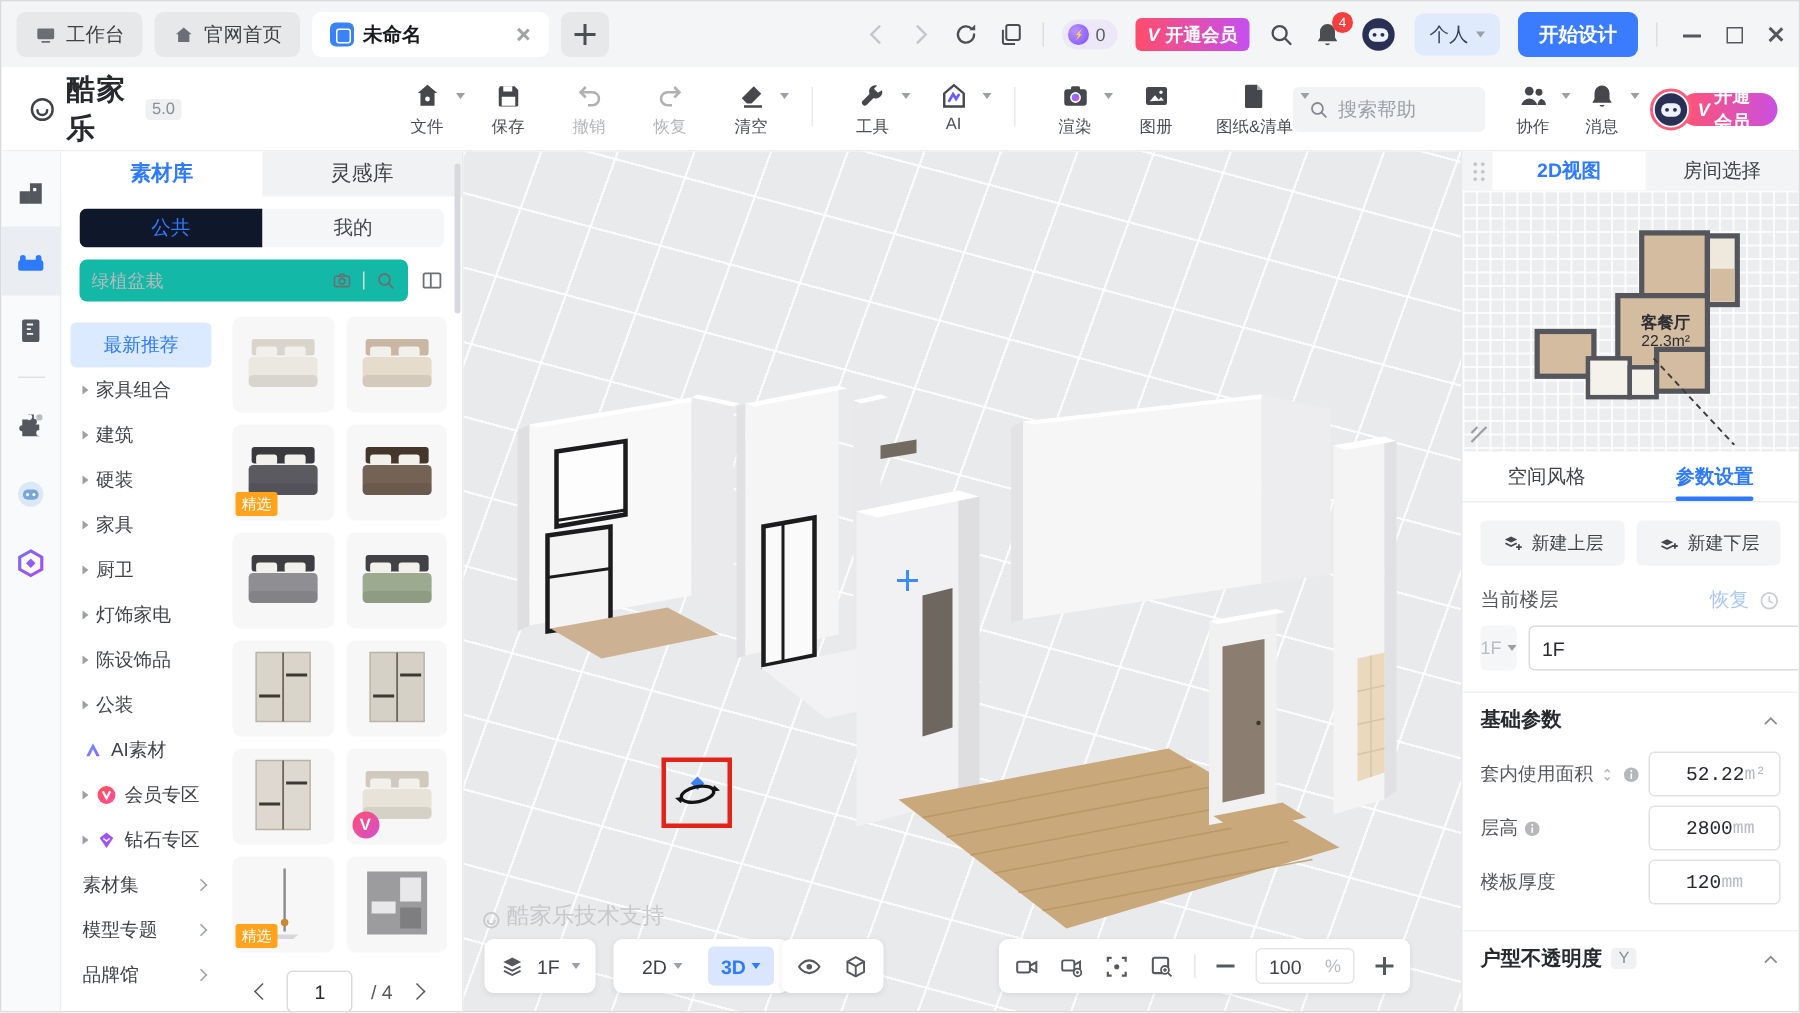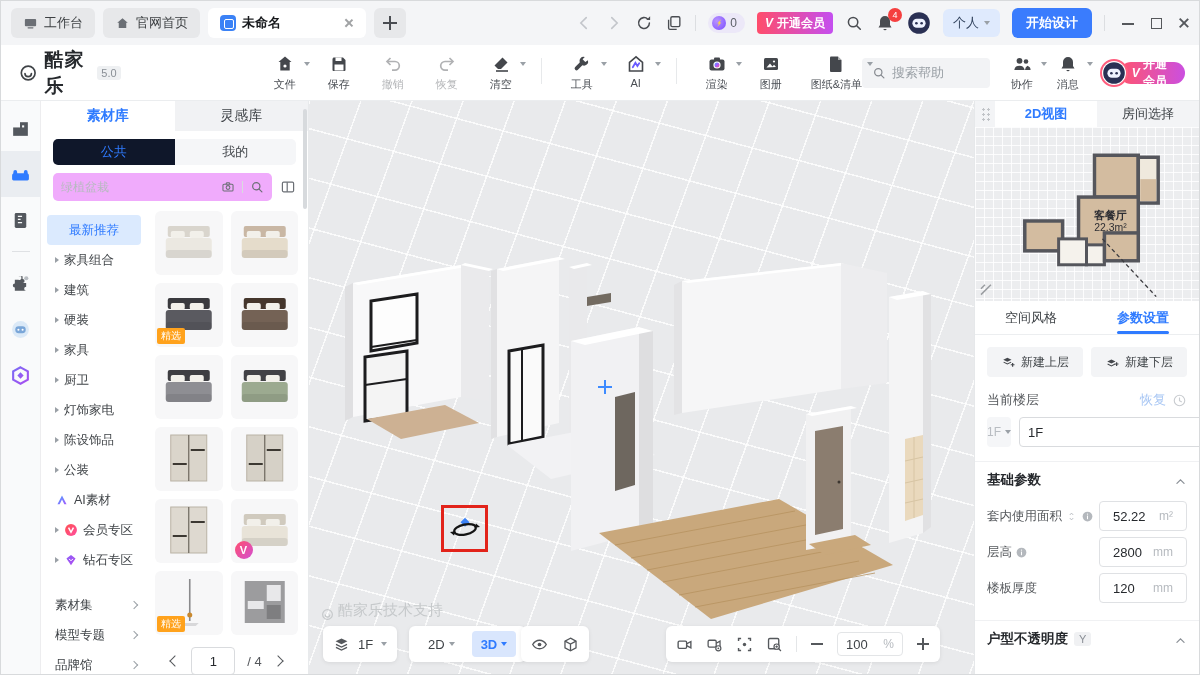--- a/index.html
+++ b/index.html
@@ -85,7 +85,7 @@
   .lp-tg.on { background:#0f172a; color:#2f7bff;text-align:right; }
   .lp-tg.off { background:#f5f6f8; color:#45494e; }
   .lp-search-row { display:flex; align-items:center; margin:8px 12px 0; gap:8px; }
-  .lp-search { flex:1; height:28px; background:#f0abfc; border-radius:5px; display:flex; align-items:center; padding:0 8px; gap:7px; }
+  .lp-search { flex:1; height:28px; background:#14b8a6; border-radius:5px; display:flex; align-items:center; padding:0 8px; gap:7px; }
   .lp-search input { border:none; background:transparent; outline:none; width:100%; font-size:12px; color:#3f4347; font-family:inherit; }
   .lp-search input::placeholder { color:#b6babf; }
   .lp-search .ic { width:14px; height:14px; color:#6b6f75; flex:none; }

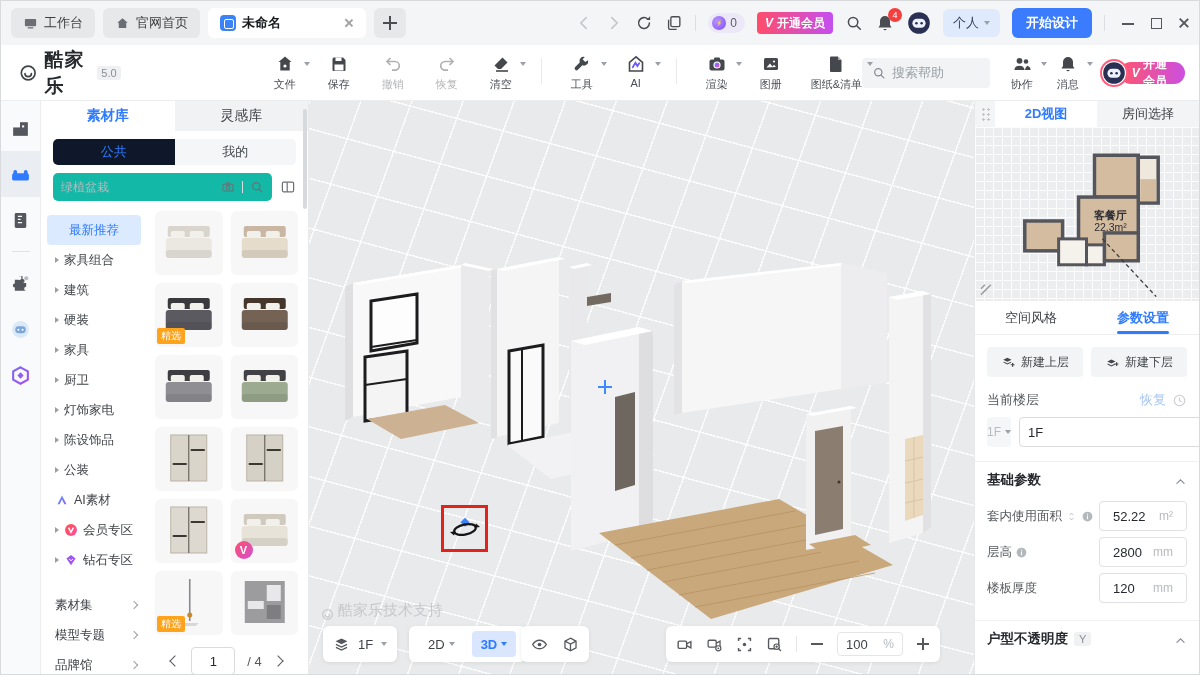--- a/index.html
+++ b/index.html
@@ -169,7 +169,7 @@
   .param-row { display:flex; align-items:center; padding:3px 12px; height:36px; }
   .param-label { font-size:12.5px; color:#55585c; display:flex; align-items:center; gap:3px; }
   .mini-ic { width:13px; height:13px; color:#b4b8bd; }
-  .param-box { margin-left:auto; width:88px; height:30px; border:1px solid #dfe1e4; border-radius:4px; display:flex; align-items:center; padding:0 13px; }
+  .param-box { margin-left:auto; width:88px; height:30px; border:1px solid #dfe1e4; border-radius:4px; display:flex; align-items:center; padding:0 24px;font-family:Liberation Mono, monospace; }
   .param-val { font-size:13px; color:#26292d; }
   .param-unit { margin-left:auto; font-size:12px; color:#b6babf; }
   .kbd-badge { font-size:11px; color:#8a8f96; background:#f0f1f3; border-radius:3px; padding:1px 5px; margin-left:6px; }

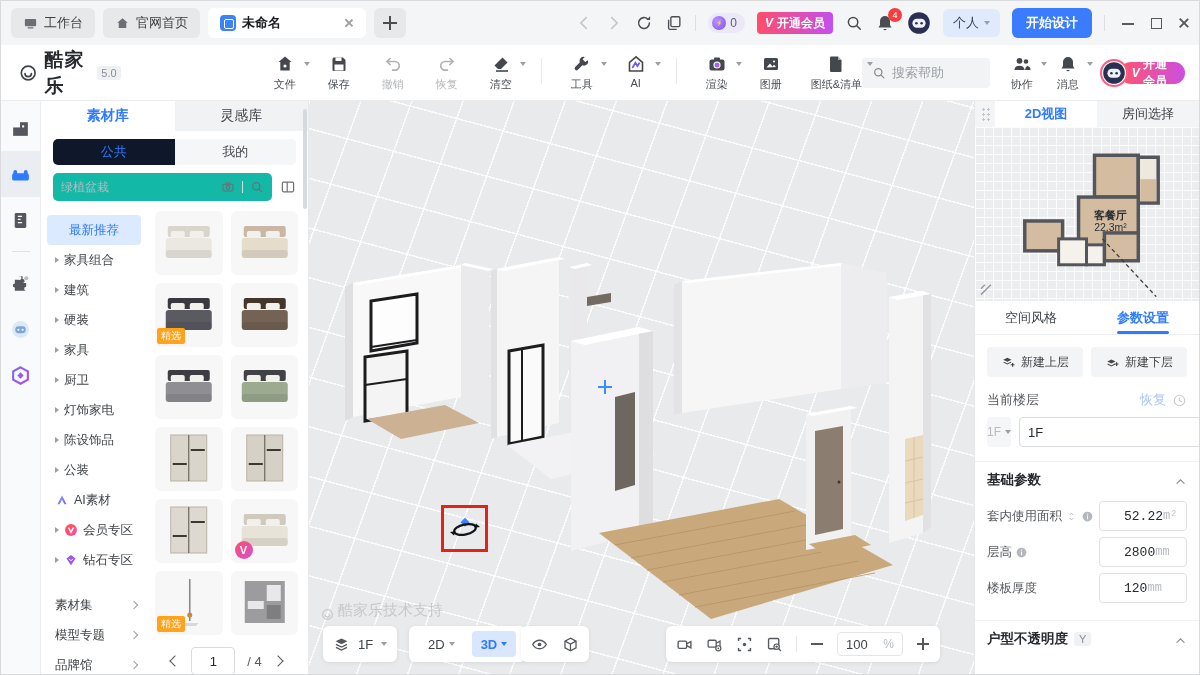--- a/index.html
+++ b/index.html
@@ -95,7 +95,7 @@
   #cat-list { width:106px; padding:4px 0 0 6px; }
   .cat-row { height:30px; display:flex; align-items:center; gap:5px; font-size:12.5px; color:#3f4347; padding-left:8px; position:relative; }
   .cat-row.active { background:#dbeafe; color:#2f7bff; border-radius:4px; width:94px; justify-content:center; padding-left:0; }
-  .cat-row.gap { margin-top:15px; }
+  .cat-row.gap { margin-top:0; }
   .tri { width:0; height:0; border-top:3.5px solid transparent; border-bottom:3.5px solid transparent; border-left:4.5px solid #9aa0a6; flex:none; }
   .chev-r { width:6px; height:6px; border-right:1.4px solid #9aa0a6; border-bottom:1.4px solid #9aa0a6; transform:rotate(-45deg); position:absolute; right:10px; }
   .cat-ic { width:14px; height:14px; flex:none; }

